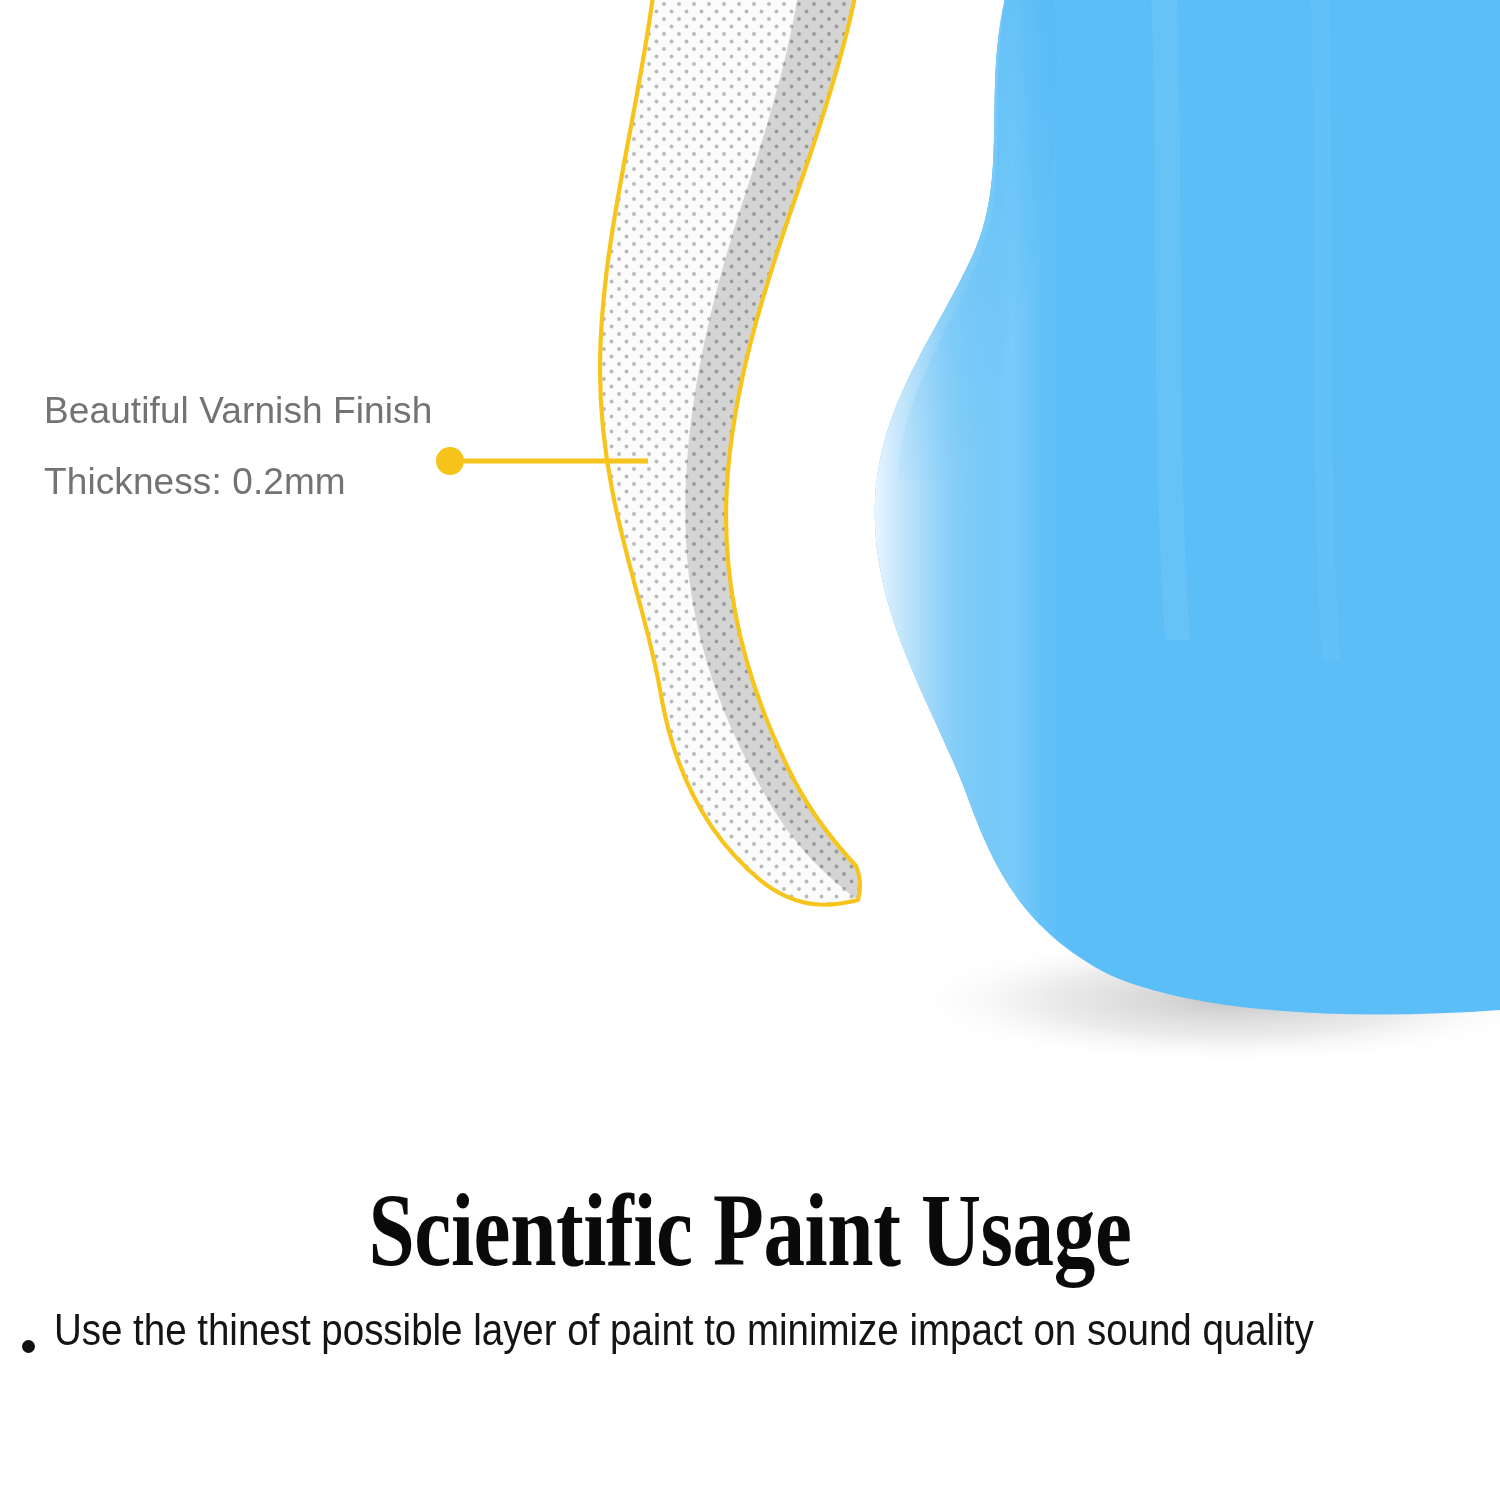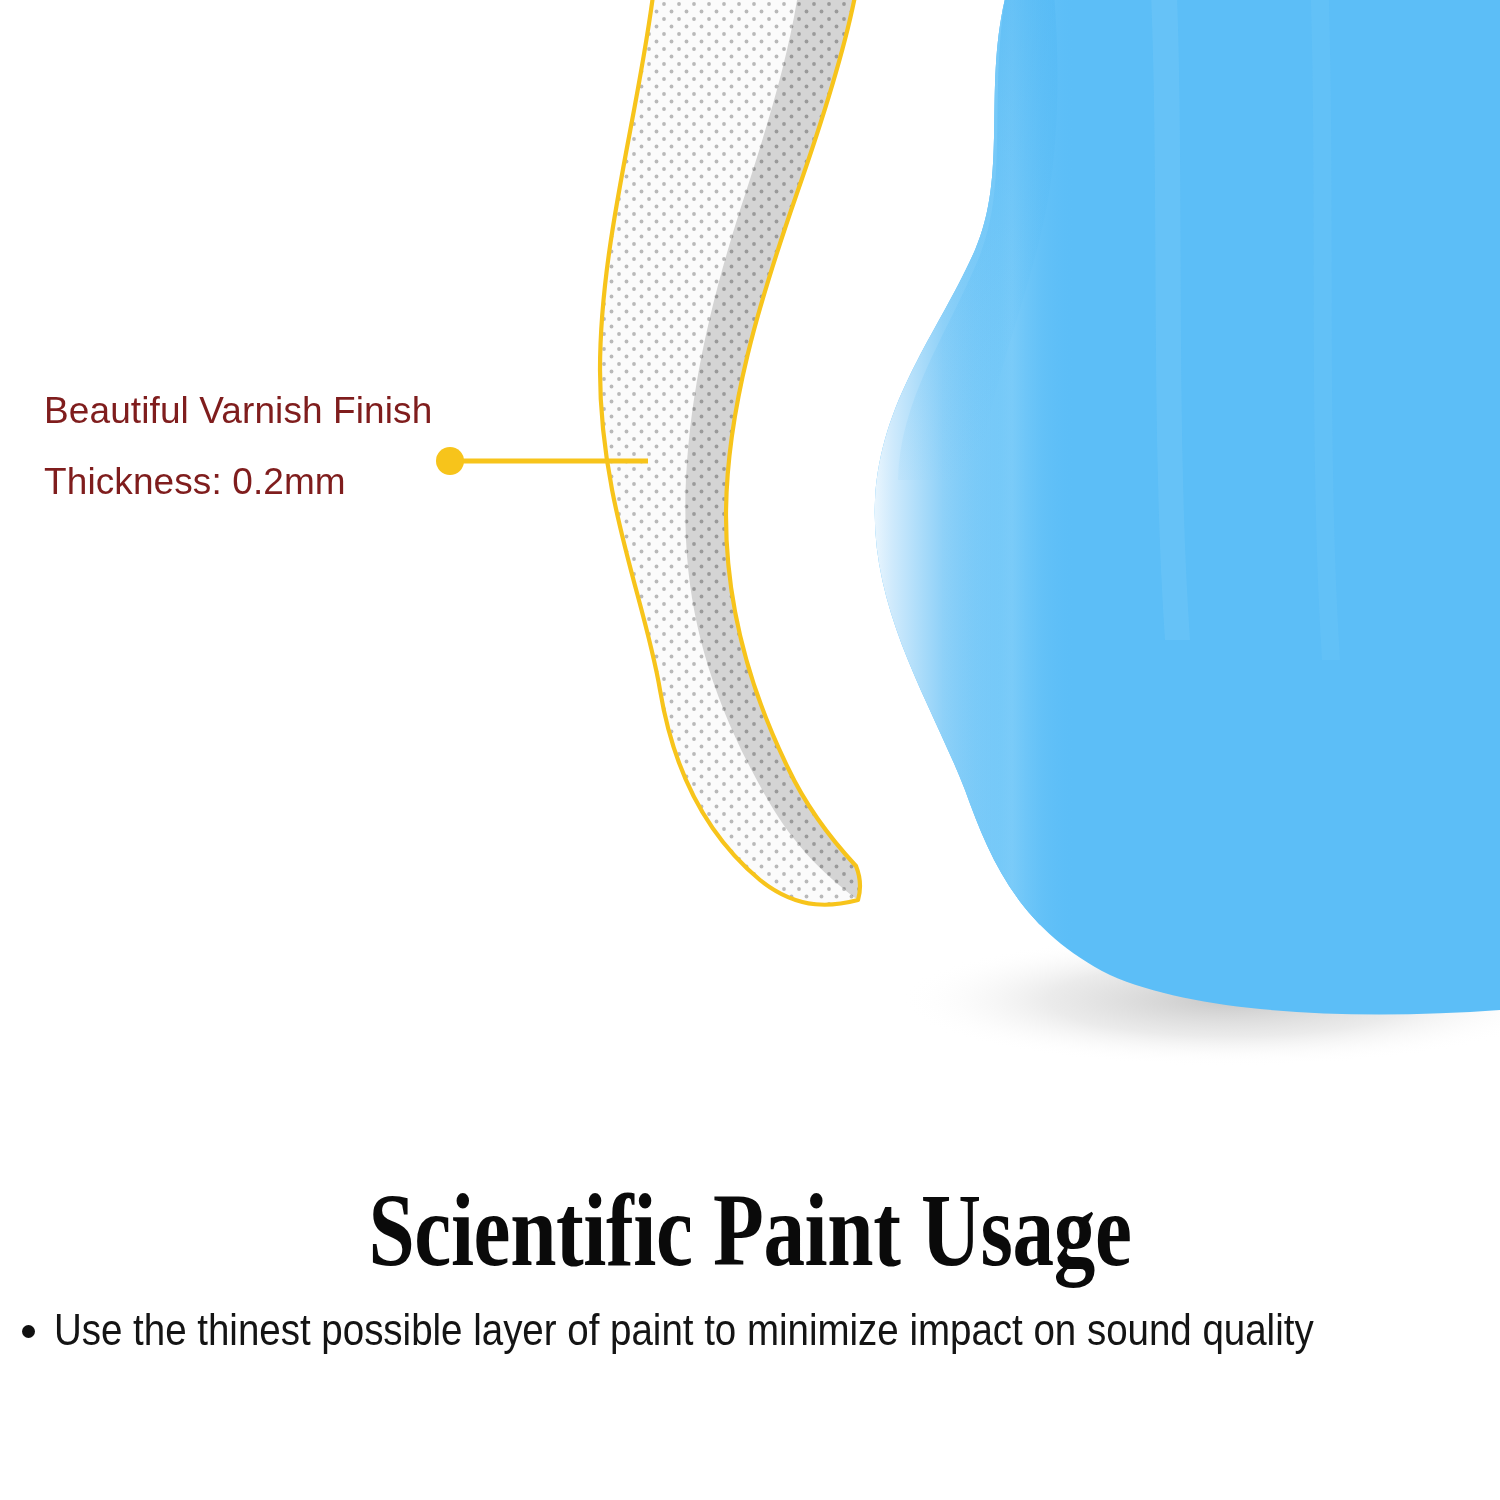--- a/index.html
+++ b/index.html
@@ -47,7 +47,7 @@
     font-family: "Liberation Sans", sans-serif;
     font-size: 37px;
     line-height: 1.0;
-    color: #7f1d1d;
+    color: #737373;
     letter-spacing: 0.1px;
     white-space: nowrap;
   }

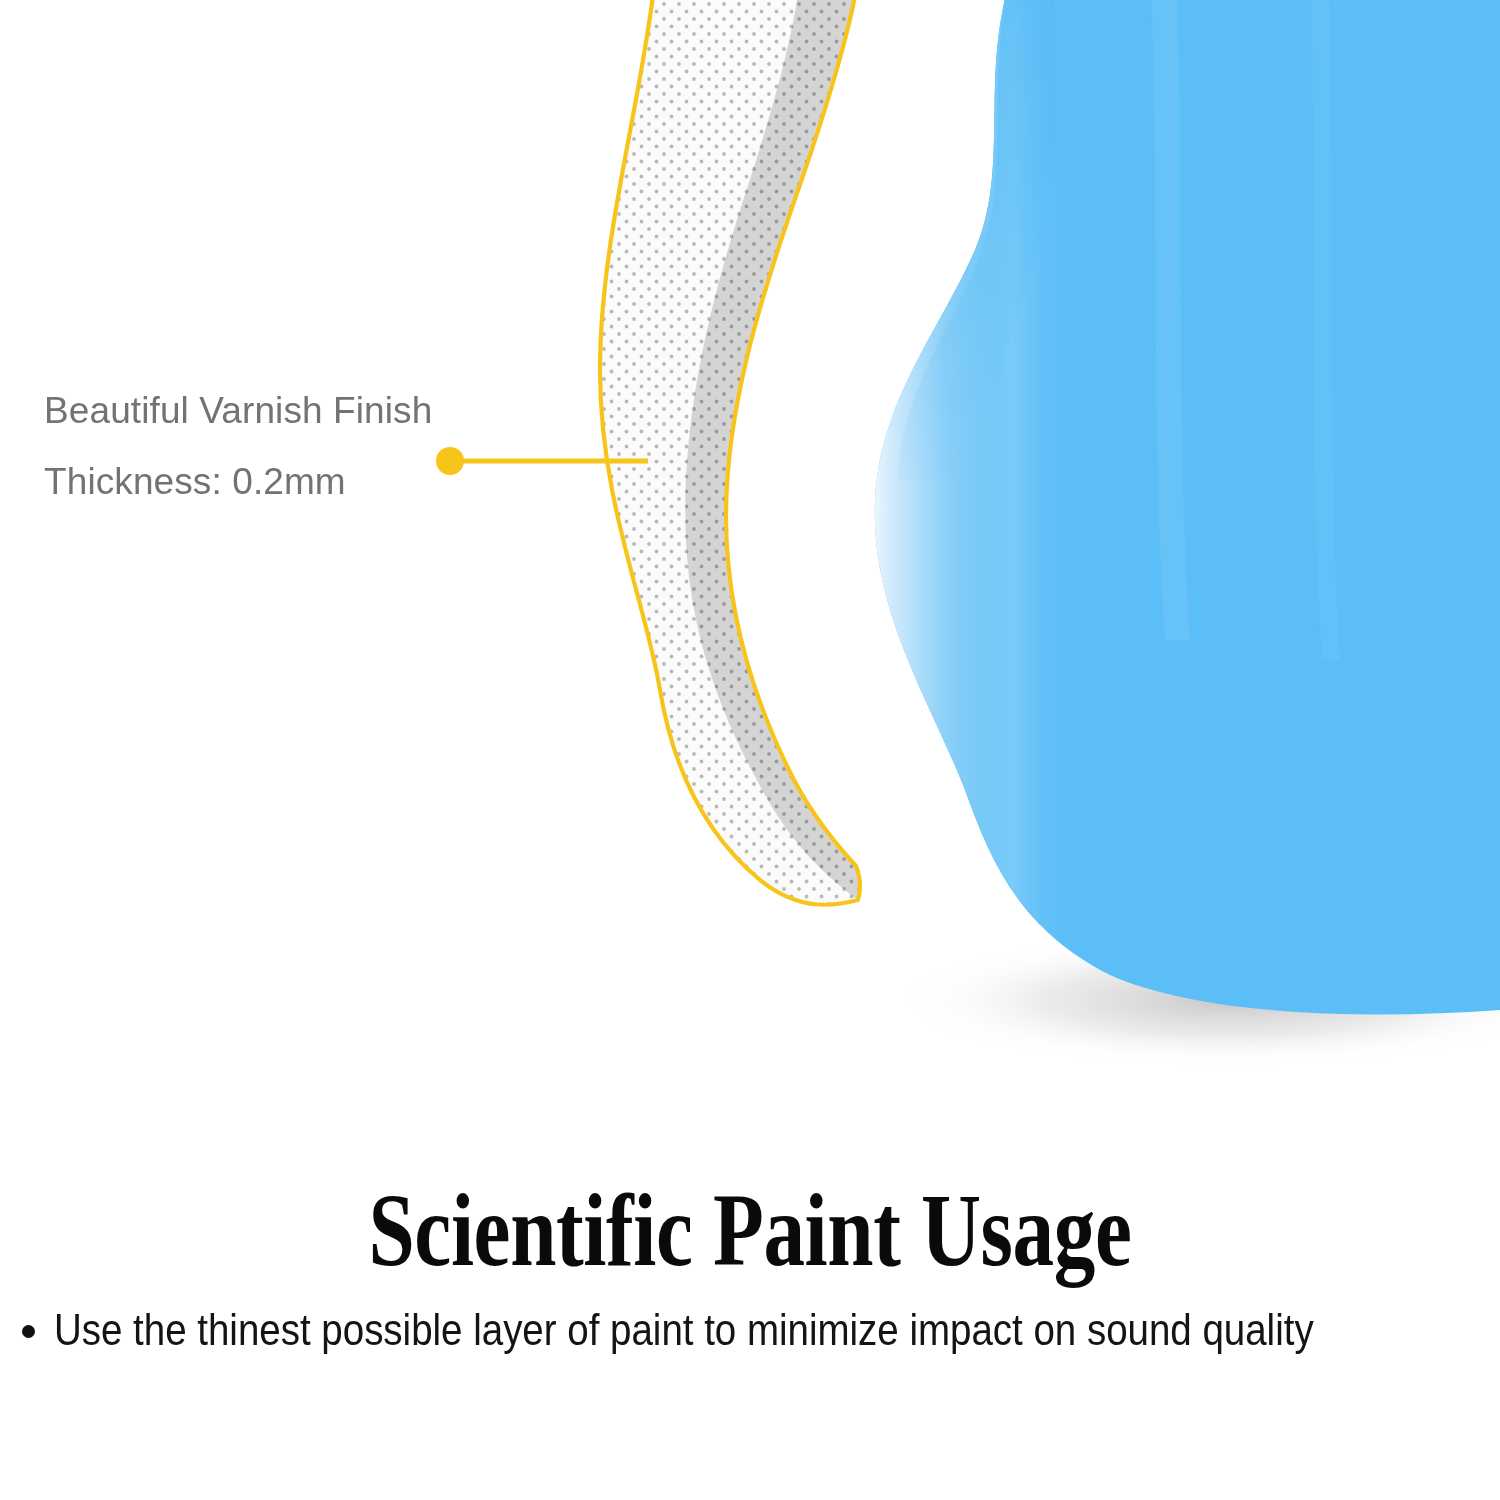--- a/index.html
+++ b/index.html
@@ -79,7 +79,7 @@
   }
   .bullet-row {
     display: flex;
-    align-items: flex-start;
+    align-items: flex-end;
     margin-bottom: 46px;
   }
   .bullet-dot {

